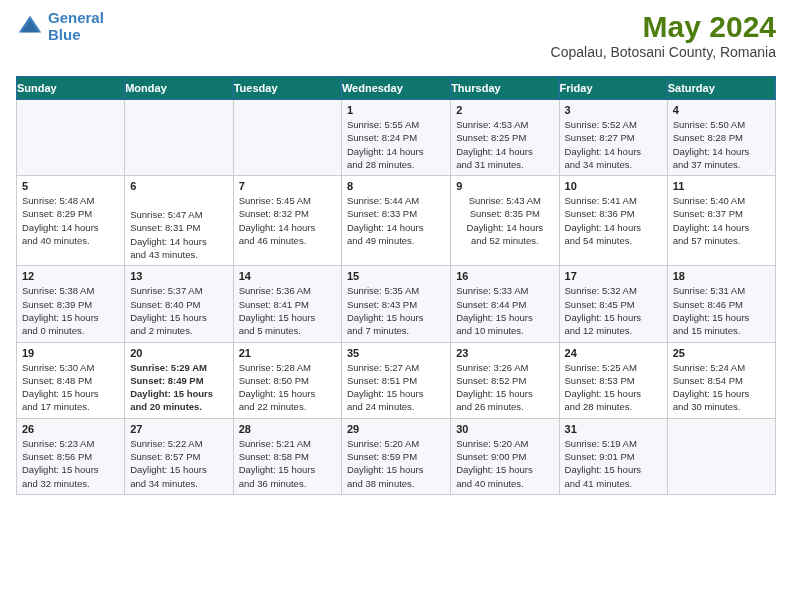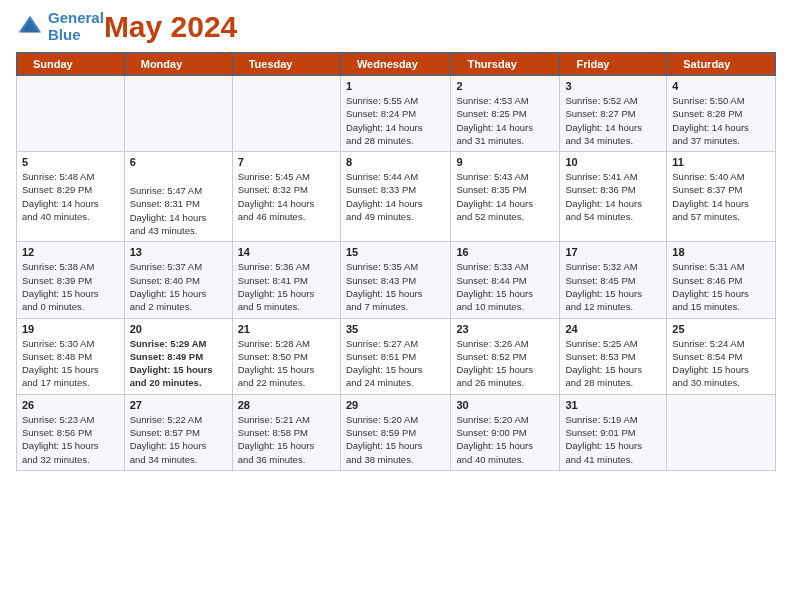--- a/index.html
+++ b/index.html
@@ -18,9 +18,9 @@
     }
     .header {
       display: flex;
-      justify-content: flex-start;
+      justify-content: space-between;
       align-items: flex-start;
-      margin-bottom: 8px;
+      margin-bottom: 16px;
     }
     .logo {
       display: flex;

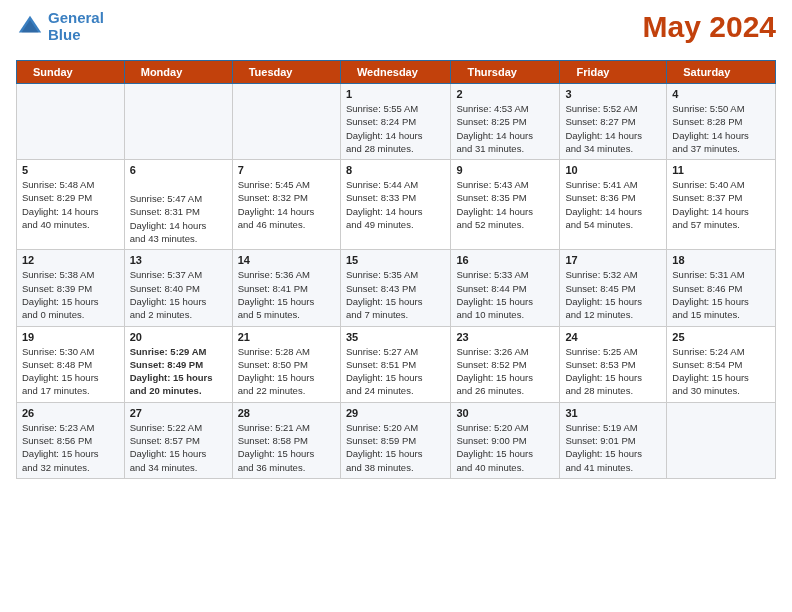--- a/index.html
+++ b/index.html
@@ -46,7 +46,7 @@
     .main-title {
       font-size: 30px;
       font-weight: bold;
-      color: #c2410c;
+      color: #4d7c0f;
     }
     .subtitle {
       font-size: 14px;

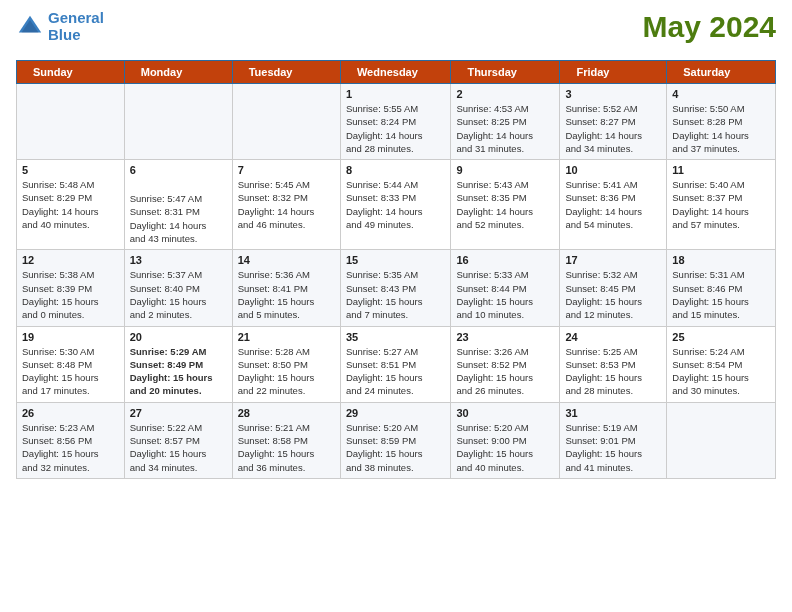--- a/index.html
+++ b/index.html
@@ -113,6 +113,7 @@
     </div>
     <div class="title-block">
       <div class="main-title">May 2024</div>
+      <div class="subtitle">Copalau, Botosani County, Romania</div>
     </div>
   </div>
 

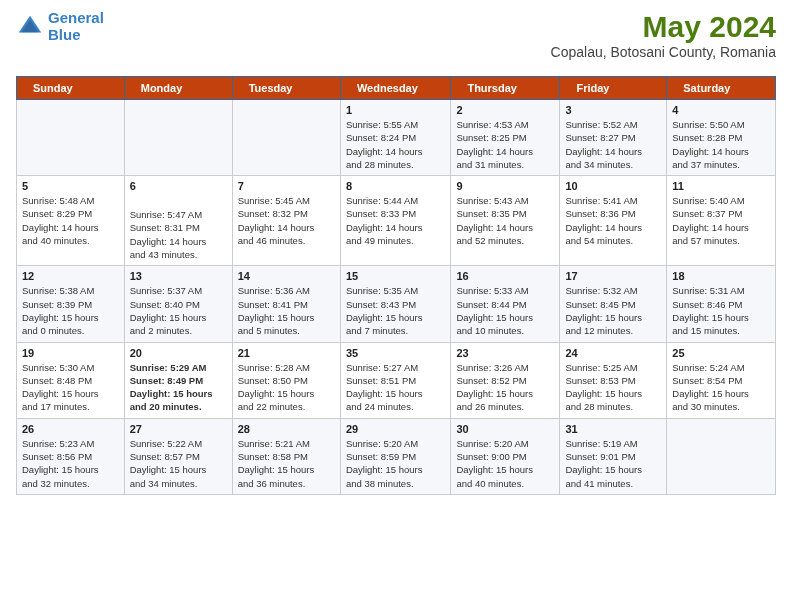--- a/index.html
+++ b/index.html
@@ -58,11 +58,11 @@
       font-size: 10px;
     }
     .calendar thead tr th {
-      background: #c2410c;
+      background: #0f766e;
       color: #fff;
       font-size: 11px;
       font-weight: bold;
-      padding: 5px 16px;
+      padding: 5px 0;
       text-align: left;
       border: 1px solid #2a6aa0;
     }

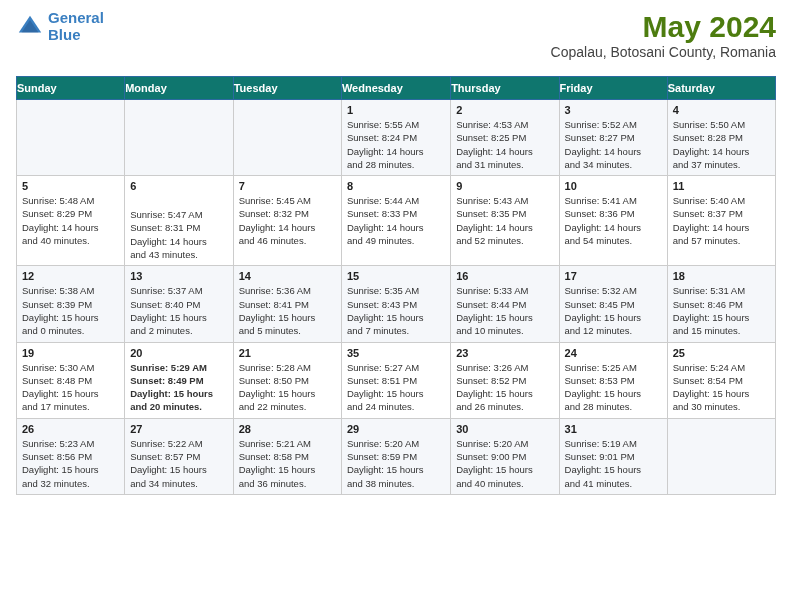--- a/index.html
+++ b/index.html
@@ -194,7 +194,7 @@
           </td>
           <td>
             <span class="day-number">9</span>
-            <div class="day-info" style="white-space: pre-line;">Sunrise: 5:43 AM
+            <div class="day-info" style="white-space: pre-line; text-align: center;">Sunrise: 5:43 AM
 Sunset: 8:35 PM
 Daylight: 14 hours
 and 52 minutes.</div>

